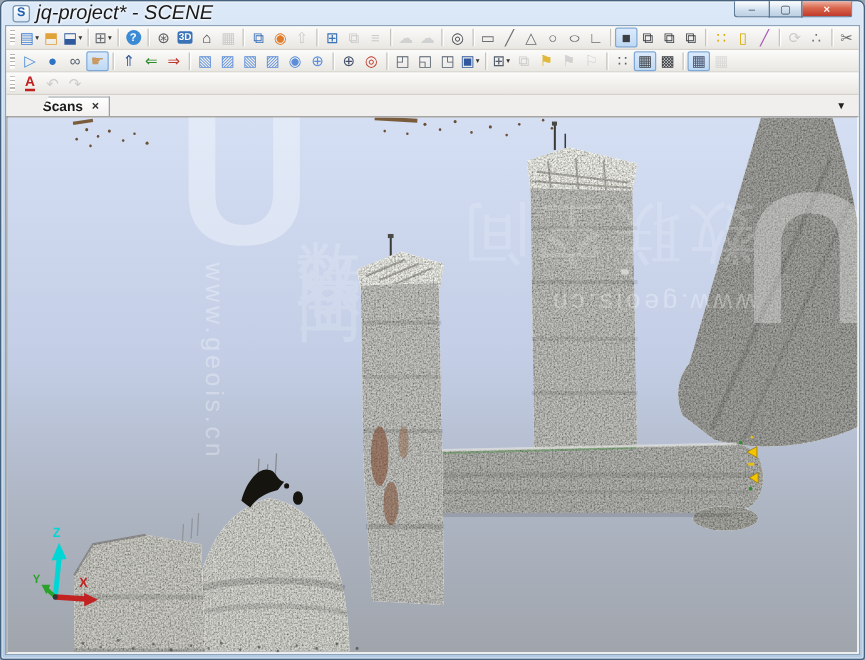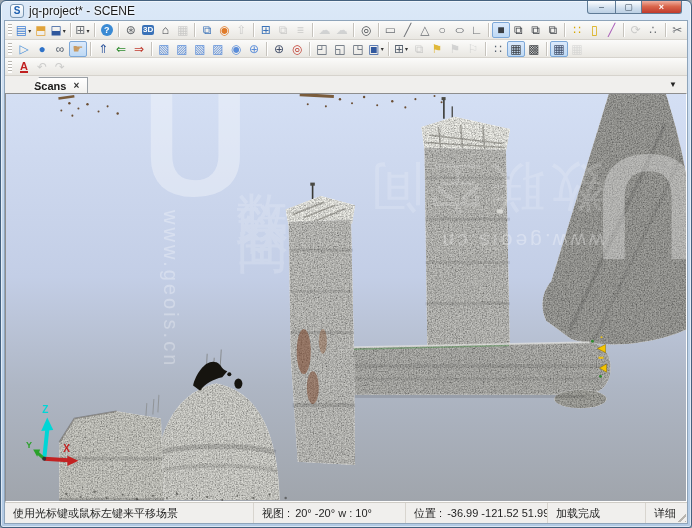--- a/index.html
+++ b/index.html
@@ -11,7 +11,7 @@
   .titlebar{height:19px;display:flex;align-items:center;position:relative;padding-left:6px;}
   .app-logo{width:14px;height:14px;background:linear-gradient(180deg,#ffffff,#dce8f4);border:1px solid #7a96b2;border-radius:3px;
     color:#1d5fb0;font-size:10px;font-weight:bold;text-align:center;line-height:12px;margin-right:5px;}
-  .title-text{font-size:12px;color:#1a1a1a;text-shadow:0 0 3px #fff,0 0 3px #fff;}
+  .title-text{font-size:16px;color:#1a1a1a;text-shadow:0 0 3px #fff,0 0 3px #fff;font-style:italic;}
   .win-controls{position:absolute;top:0;right:6px;display:flex;}
   .win-btn{height:13px;border:1px solid #5f7b96;border-top:none;font-size:9px;line-height:12px;text-align:center;
     color:#3a4a5a;background:linear-gradient(180deg,#fdfeff,#cfdeed 60%,#bcd0e4);margin-left:-1px;}

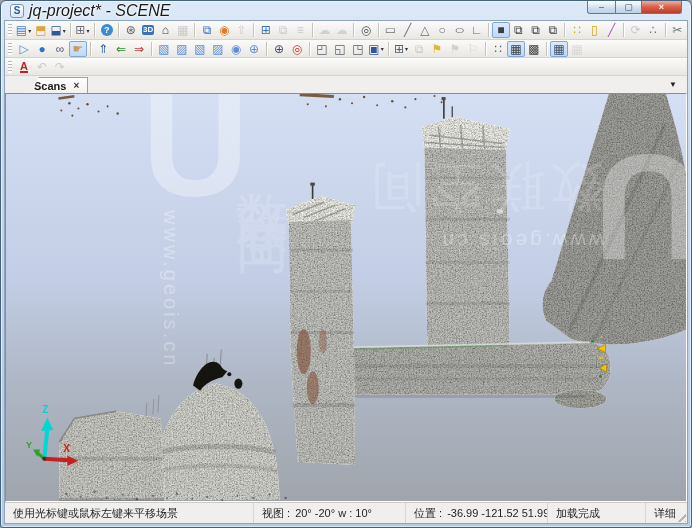--- a/index.html
+++ b/index.html
@@ -489,26 +489,6 @@
       <div class="wm wm-logo-right">U</div>
     </div>
 
-    <div class="statusbar">
-      <div class="sb-pane">
-        <span>使用光标键或鼠标左键来平移场景</span>
-      </div>
-      <div class="sb-pane sb-view">
-        <span class="sb-label">视图 :</span>
-        <span>20° -20° w :  10°</span>
-      </div>
-      <div class="sb-pane sb-pos">
-        <span class="sb-label">位置 :</span>
-        <span>-36.99 -121.52  51.99</span>
-      </div>
-      <div class="sb-pane sb-load">
-        <span>加载完成</span>
-      </div>
-      <div class="sb-pane sb-detail">
-        <span>详细</span>
-        <div class="sb-grip"></div>
-      </div>
-    </div>
 
   </div>
 </div>

